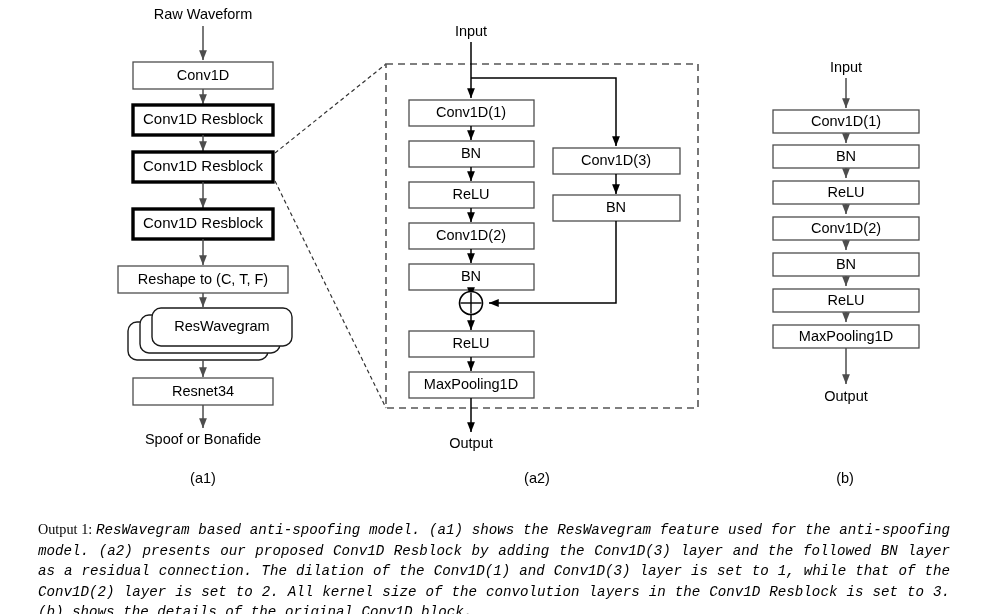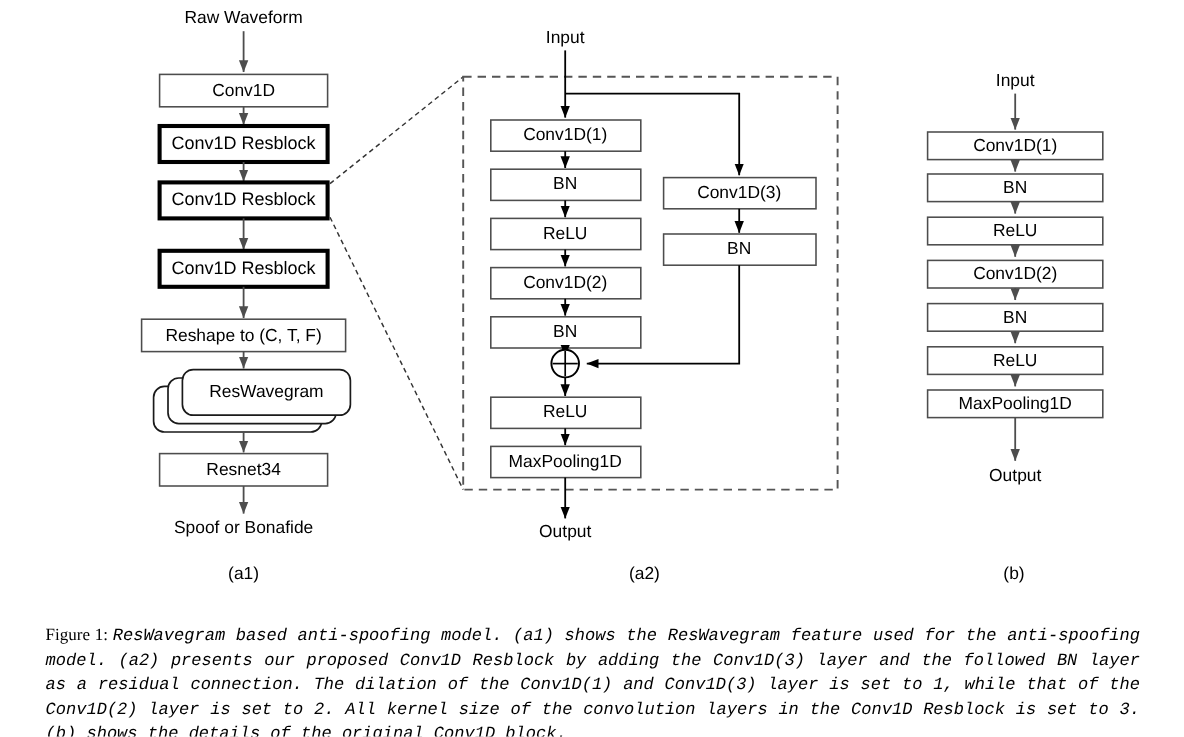--- a/index.html
+++ b/index.html
@@ -258,7 +258,7 @@
   </svg>
 
   <div id="caption">
-    <span class="cap-head">Figure 1:</span>
+    <span class="cap-head">Output 1:</span>
     <span class="cap-body">ResWavegram based anti-spoofing model. (a1) shows the ResWavegram feature used for the anti-spoofing model. (a2) presents our proposed Conv1D Resblock by adding the Conv1D(3) layer and the followed BN layer as a residual connection. The dilation of the Conv1D(1) and Conv1D(3) layer is set to 1, while that of the Conv1D(2) layer is set to 2. All kernel size of the convolution layers in the Conv1D Resblock is set to 3. (b) shows the details of the original Conv1D block.</span>
   </div>
 

